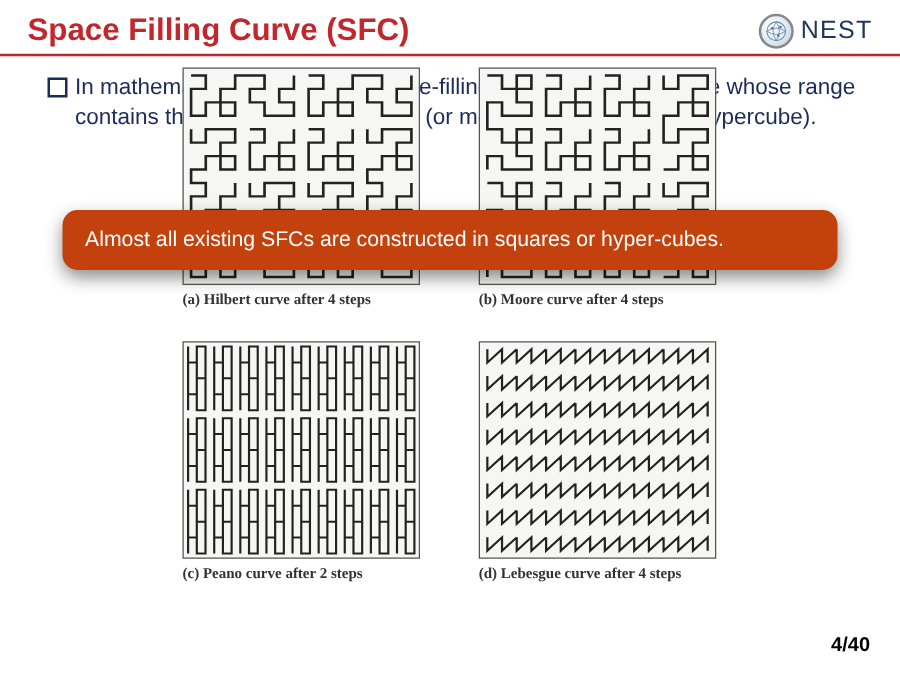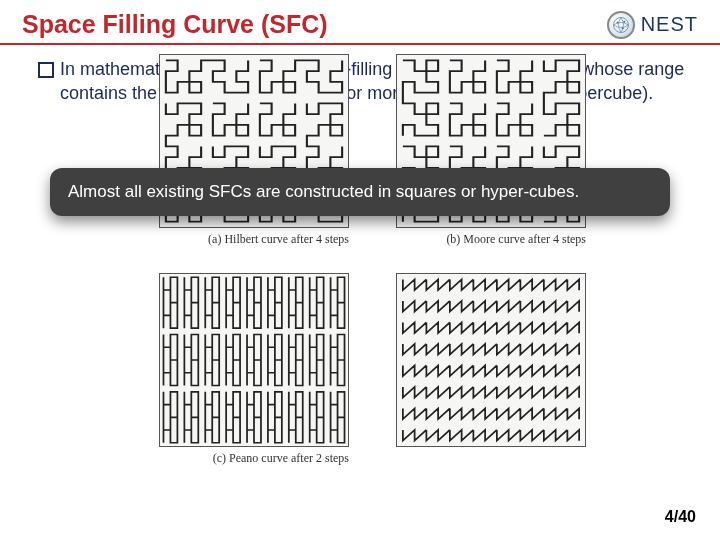--- a/index.html
+++ b/index.html
@@ -112,7 +112,7 @@
     top: 168px;
     left: 50px;
     width: 620px;
-    background: #404040;
+    background: #c2410c;
     color: #fff;
     font-size: 17px;
     padding: 14px 18px;

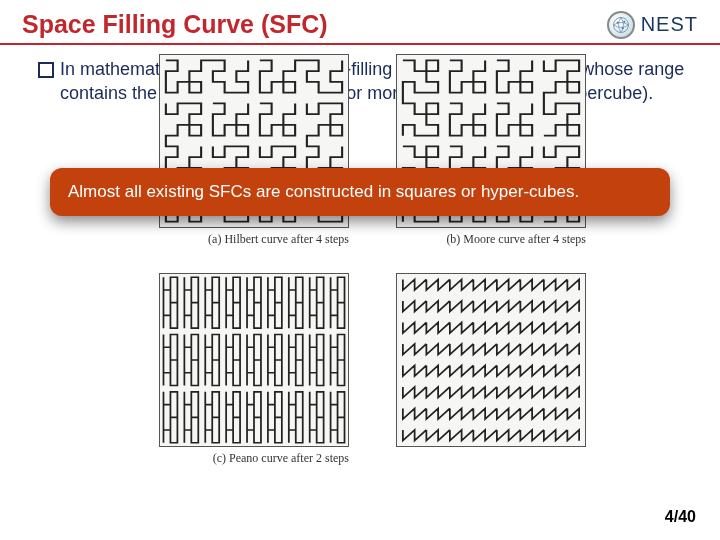--- a/index.html
+++ b/index.html
@@ -90,7 +90,8 @@
   .fig {
     display: flex;
     flex-direction: column;
-    align-items: flex-end;
+    align-items: flex-start;
+    font-weight: bold;
   }
   .curve-box {
     width: 190px;

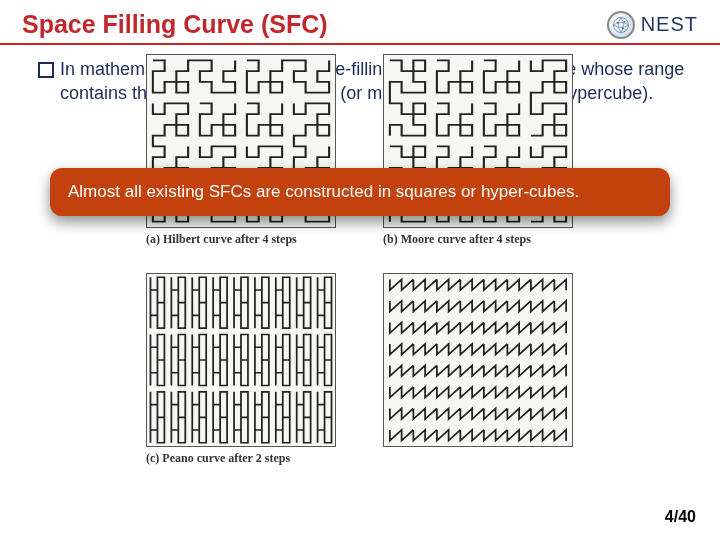--- a/index.html
+++ b/index.html
@@ -244,6 +244,7 @@
             </g>
         </svg>
       </div>
+      <div class="caption">(d) Lebesgue curve after 4 steps</div>
     </div>
 
   </div>

